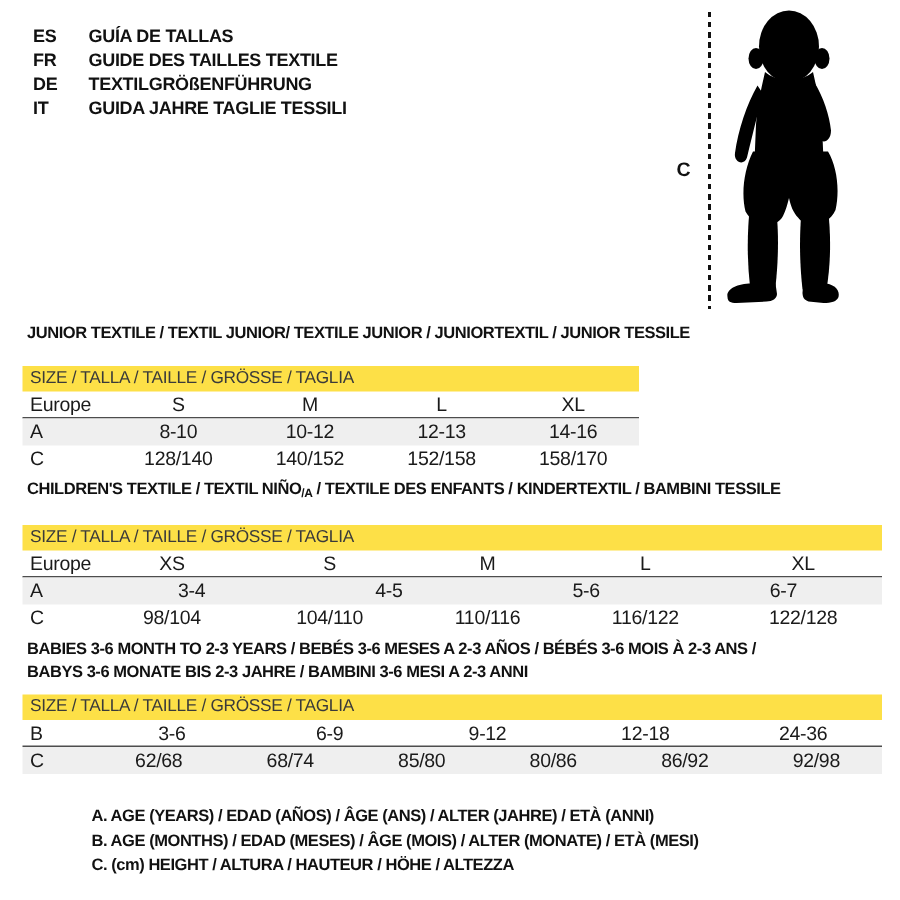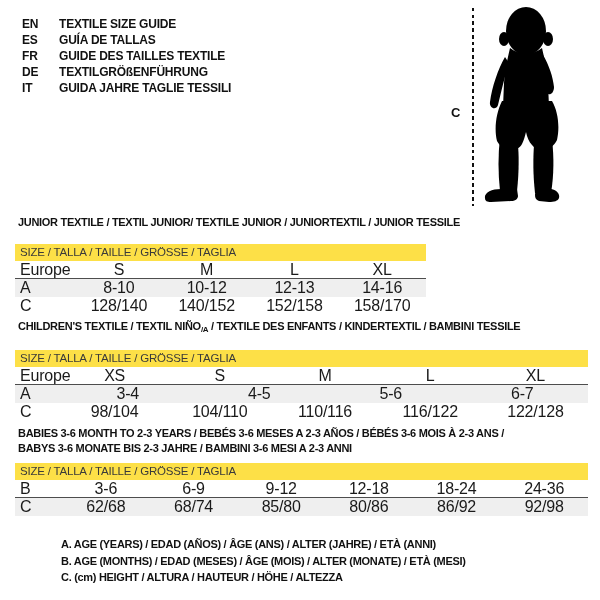--- a/index.html
+++ b/index.html
@@ -62,10 +62,6 @@
 <div class="canvas">
 
   <div class="lang-block">
-    <div class="lang-row">
-      <span class="lang-code">EN</span>
-      <span class="lang-label">TEXTILE SIZE GUIDE</span>
-    </div>
     <div class="lang-row">
       <span class="lang-code">ES</span>
       <span class="lang-label">GUÍA DE TALLAS</span>

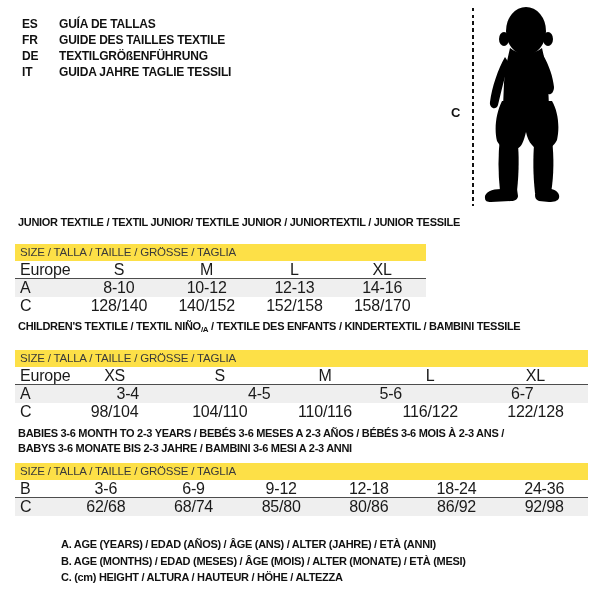--- a/index.html
+++ b/index.html
@@ -40,7 +40,7 @@
     background: #fde047; color: #3a3a3a; font-size: 11.5px; height: 17px;
     line-height: 17px; padding-left: 5px; letter-spacing: -0.2px;
   }
-  .trow { display: flex; height: 18px; line-height: 18px; font-size: 16px; letter-spacing: -0.2px; color: #1a1a1a; }
+  .trow { display: flex; height: 18px; line-height: 18px; font-size: 13px; letter-spacing: -0.2px; color: #1a1a1a; }
   .trow.divider { border-bottom: 1px solid #4d4d4d; box-sizing: border-box; }
   .trow.shaded { background: #efefef; }
   .tlabel { box-sizing: border-box; padding-left: 5px; }

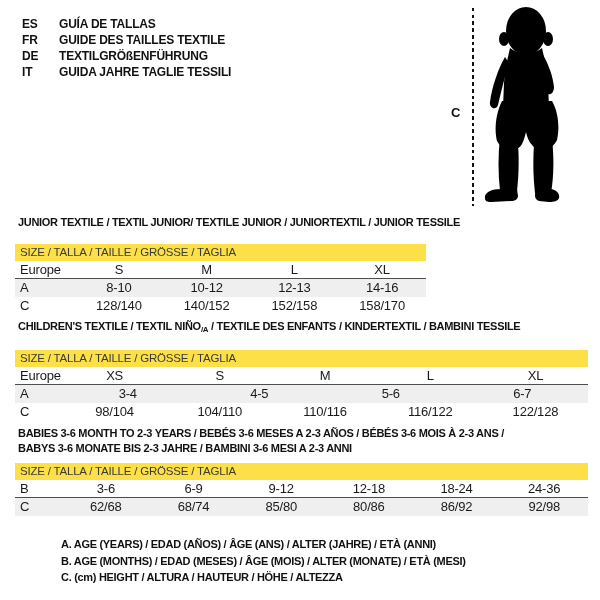--- a/index.html
+++ b/index.html
@@ -170,7 +170,6 @@
       <div class="tcell">6-9</div>
       <div class="tcell">9-12</div>
       <div class="tcell">12-18</div>
-      <div class="tcell">18-24</div>
       <div class="tcell">24-36</div>
     </div>
     <div class="trow shaded">

